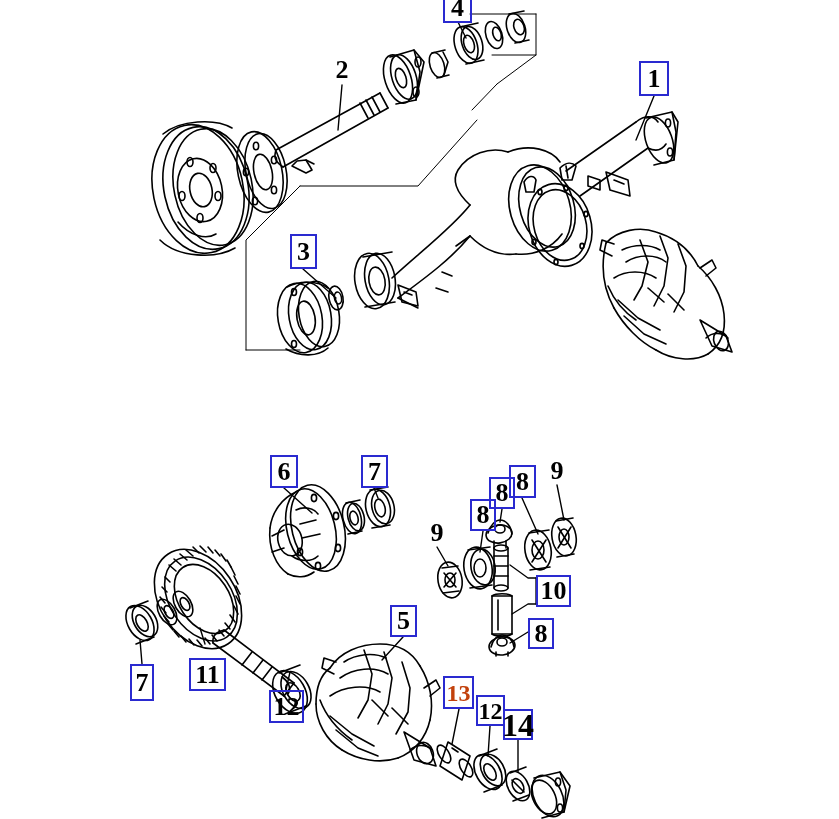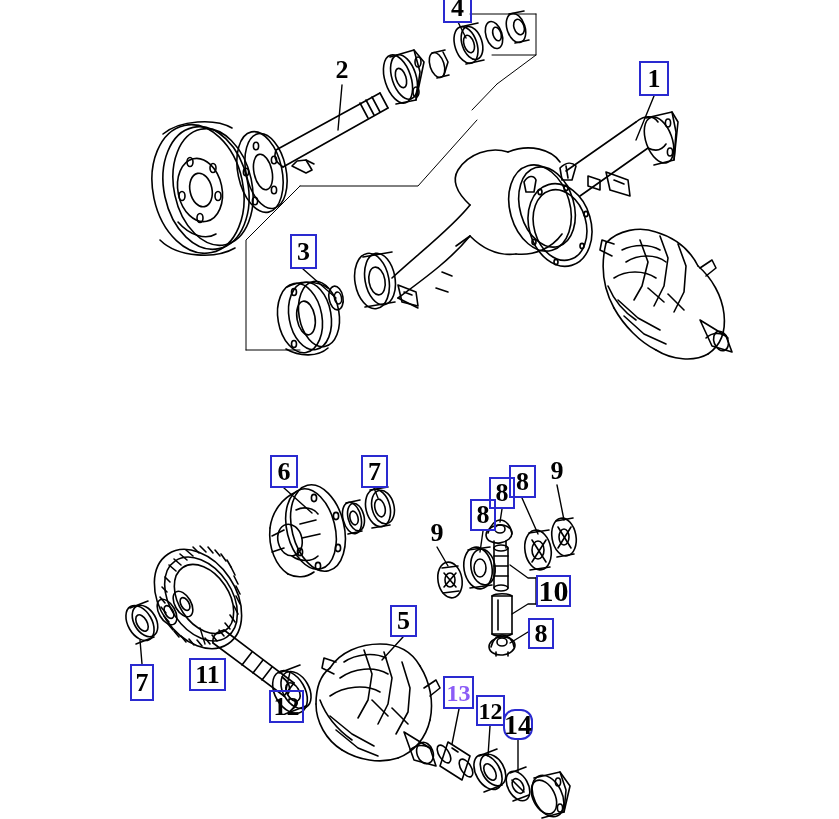--- a/index.html
+++ b/index.html
@@ -505,7 +505,7 @@
       <div class="callout boxed" style="left: 528px; top: 618px; width: 26px; height: 31px; font-size: 26px; color: rgb(0, 0, 0); border-color: rgb(42, 42, 208);">8</div>
       <div class="callout plain" style="left: 427px; top: 519px; width: 20px; height: 28px; font-size: 26px; color: rgb(0, 0, 0);">9</div>
       <div class="callout plain" style="left: 547px; top: 457px; width: 20px; height: 28px; font-size: 26px; color: rgb(0, 0, 0);">9</div>
-      <div class="callout boxed" style="left: 536px; top: 575px; width: 35px; height: 32px; font-size: 30px; color: rgb(0, 0, 0); border-color: rgb(42, 42, 208);">10</div>
+      <div class="callout boxed" style="left: 536px; top: 575px; width: 35px; height: 32px; font-size: 26px; color: rgb(0, 0, 0); border-color: rgb(42, 42, 208);">10</div>
       <div class="callout boxed" style="left: 189px; top: 644px; width: 37px; height: 33px; font-size: 26px; color: rgb(0, 0, 0); border-color: rgb(42, 42, 208); margin-top: 14px;">11</div>
       <div class="callout boxed" style="left: 269px; top: 690px; width: 35px; height: 33px; font-size: 26px; color: rgb(0, 0, 0); border-color: rgb(42, 42, 208);">12</div>
       <div class="callout boxed" style="left: 476px; top: 695px; width: 29px; height: 31px; font-size: 24px; color: rgb(0, 0, 0); border-color: rgb(42, 42, 208);">12</div>

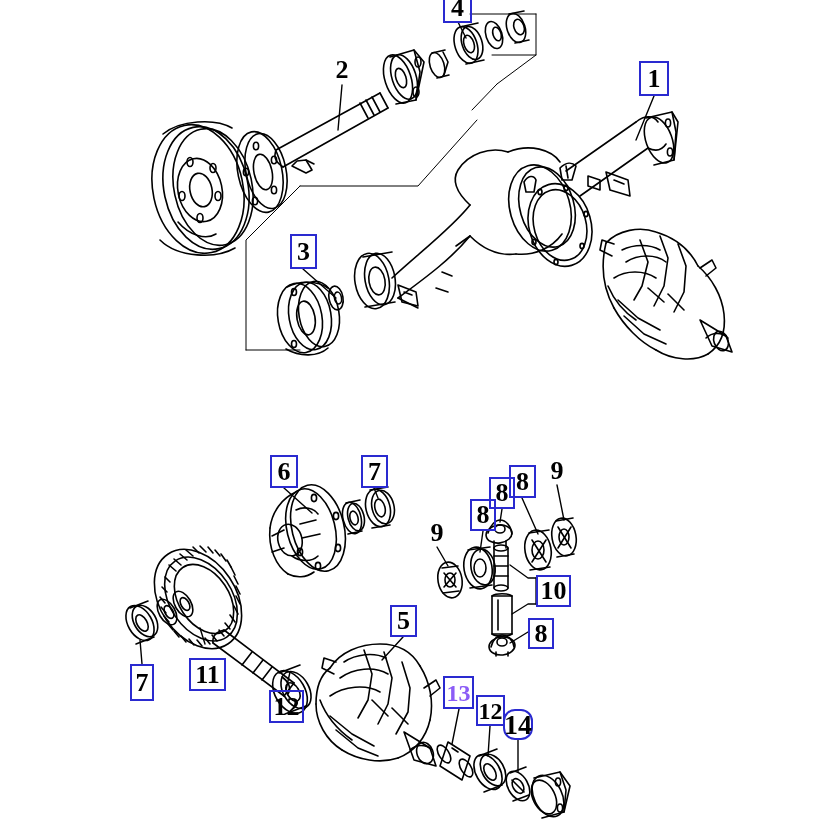--- a/index.html
+++ b/index.html
@@ -509,7 +509,7 @@
       <div class="callout boxed" style="left: 189px; top: 644px; width: 37px; height: 33px; font-size: 26px; color: rgb(0, 0, 0); border-color: rgb(42, 42, 208); margin-top: 14px;">11</div>
       <div class="callout boxed" style="left: 269px; top: 690px; width: 35px; height: 33px; font-size: 26px; color: rgb(0, 0, 0); border-color: rgb(42, 42, 208);">12</div>
       <div class="callout boxed" style="left: 476px; top: 695px; width: 29px; height: 31px; font-size: 24px; color: rgb(0, 0, 0); border-color: rgb(42, 42, 208);">12</div>
-      <div class="callout boxed" style="left: 443px; top: 676px; width: 31px; height: 33px; font-size: 24px; color: #8b5cf6; border-color: rgb(42, 42, 208);">13</div>
+      <div class="callout boxed" style="left: 443px; top: 676px; width: 31px; height: 33px; font-size: 24px; color: #c2410c; border-color: rgb(42, 42, 208);">13</div>
       <div class="callout boxed" style="left: 503px; top: 709px; width: 30px; height: 31px; font-size: 28px; color: rgb(0, 0, 0); border-color: rgb(42, 42, 208); border-radius: 12px;">14</div>
     </div>
 

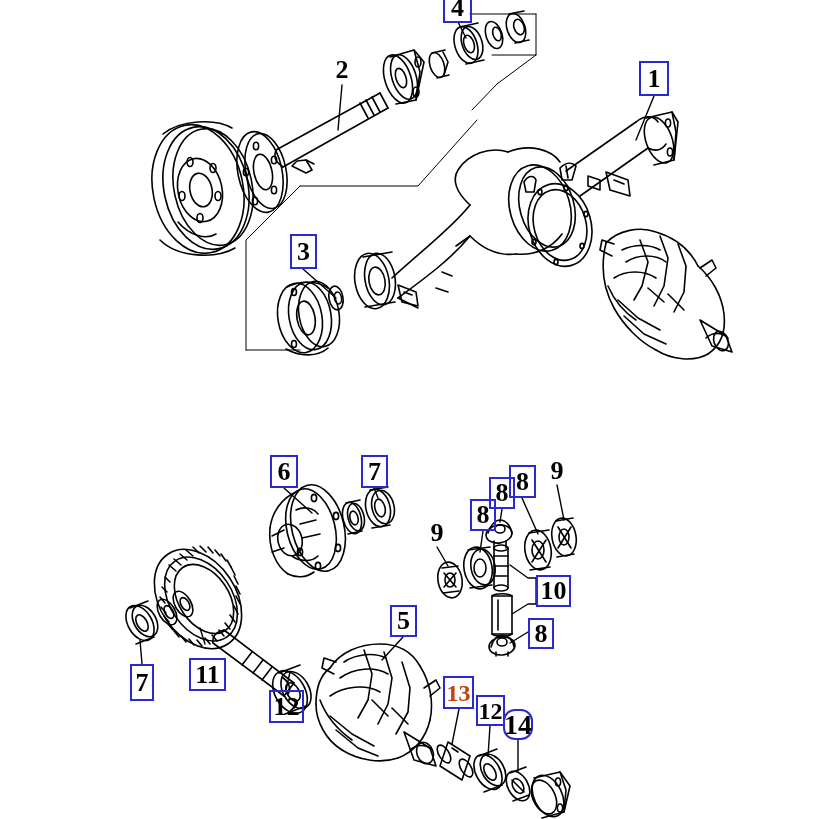--- a/index.html
+++ b/index.html
@@ -510,7 +510,7 @@
       <div class="callout boxed" style="left: 269px; top: 690px; width: 35px; height: 33px; font-size: 26px; color: rgb(0, 0, 0); border-color: rgb(42, 42, 208);">12</div>
       <div class="callout boxed" style="left: 476px; top: 695px; width: 29px; height: 31px; font-size: 24px; color: rgb(0, 0, 0); border-color: rgb(42, 42, 208);">12</div>
       <div class="callout boxed" style="left: 443px; top: 676px; width: 31px; height: 33px; font-size: 24px; color: #c2410c; border-color: rgb(42, 42, 208);">13</div>
-      <div class="callout boxed" style="left: 503px; top: 709px; width: 30px; height: 31px; font-size: 28px; color: rgb(0, 0, 0); border-color: rgb(42, 42, 208); border-radius: 12px;">14</div>
+      <div class="callout boxed" style="left: 503px; top: 709px; width: 30px; height: 31px; font-size: 32px; color: rgb(0, 0, 0); border-color: rgb(42, 42, 208);">14</div>
     </div>
 
 </div>

